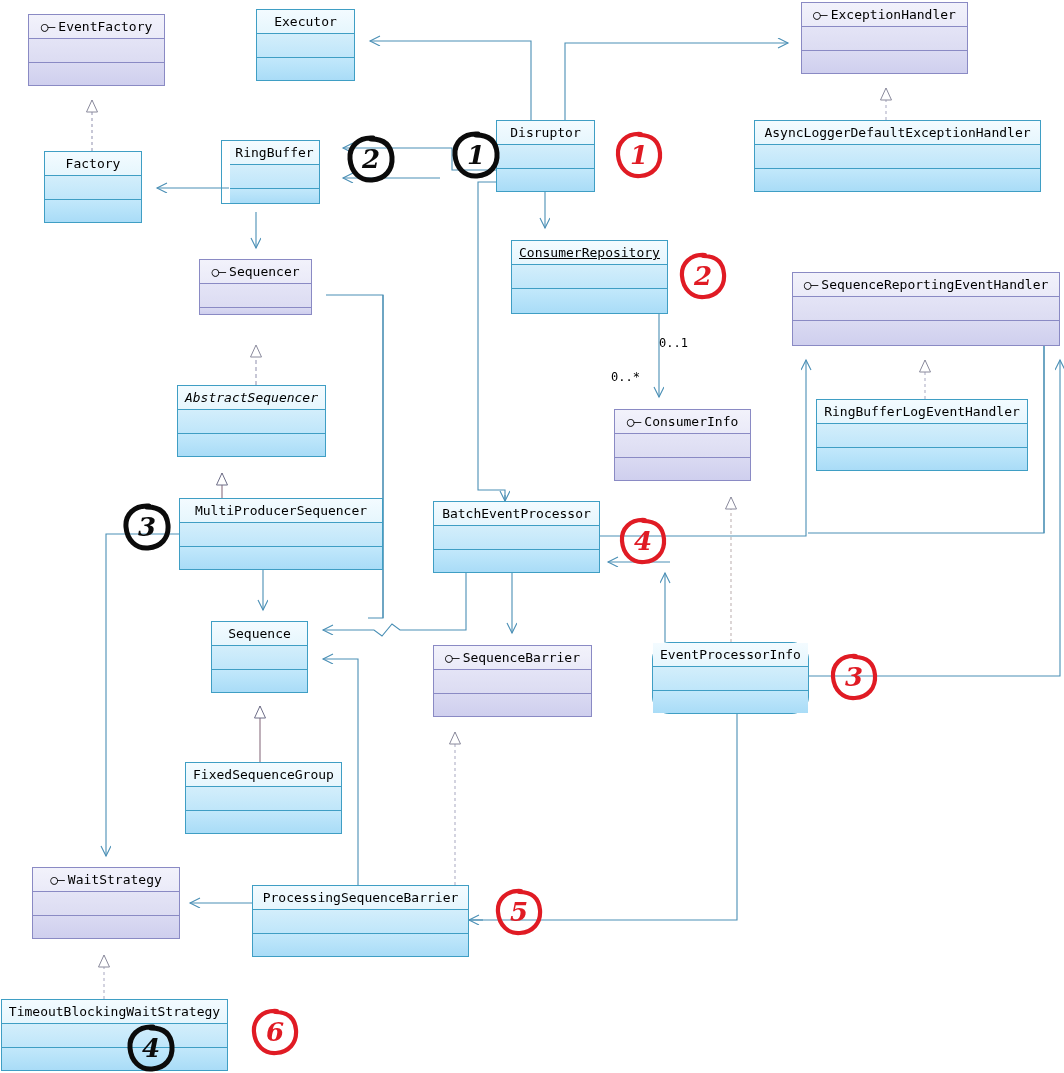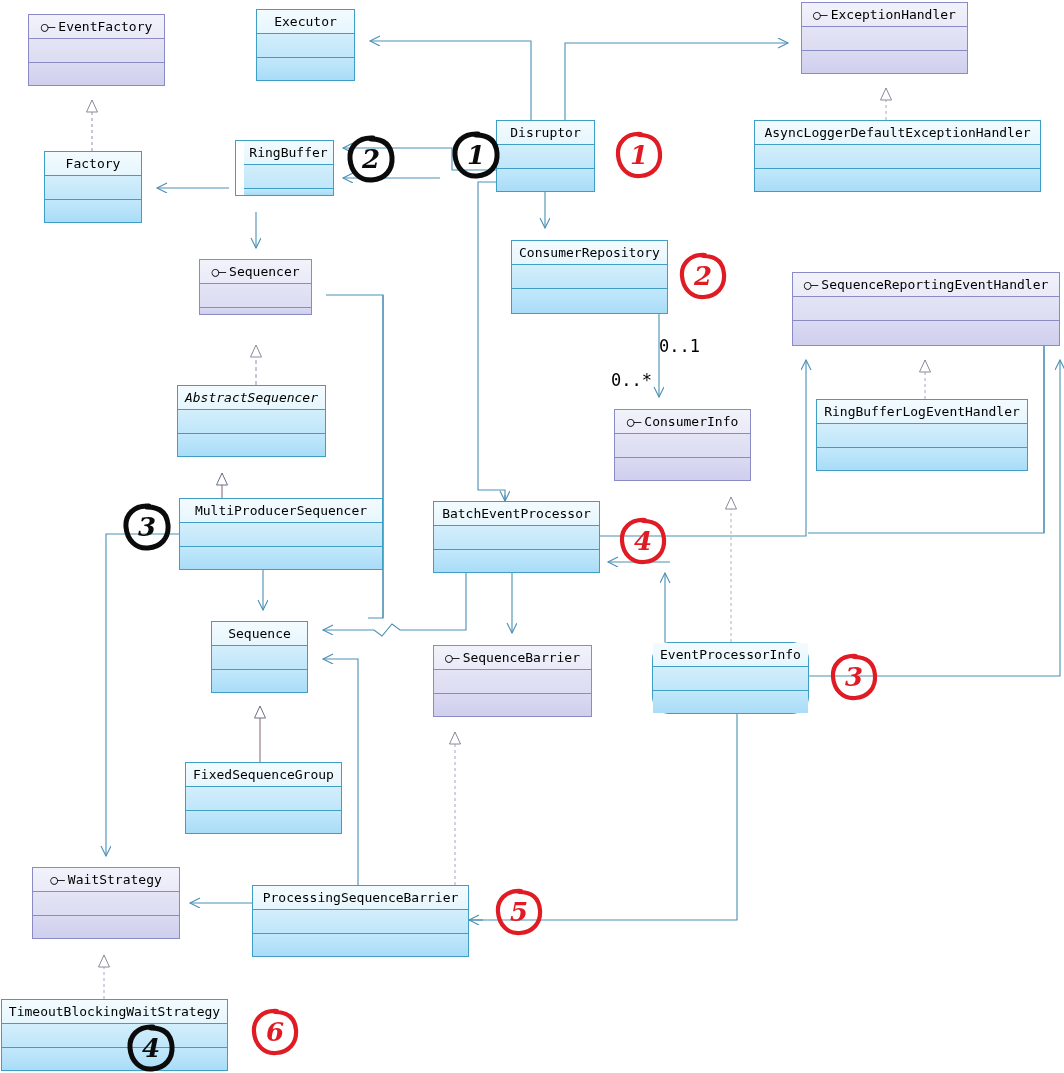--- a/index.html
+++ b/index.html
@@ -150,7 +150,7 @@
         <div class="body1"></div>
         <div class="body2"></div>
       </div>
-      <div class="node cls" style="left: 235px; top: 140px; width: 99px; height: 56px; padding-left: 8px;">
+      <div class="node cls" style="left: 221px; top: 140px; width: 99px; height: 64px; padding-left: 8px;">
         <div class="title"><span>RingBuffer</span></div>
         <div class="body1"></div>
         <div class="body2"></div>

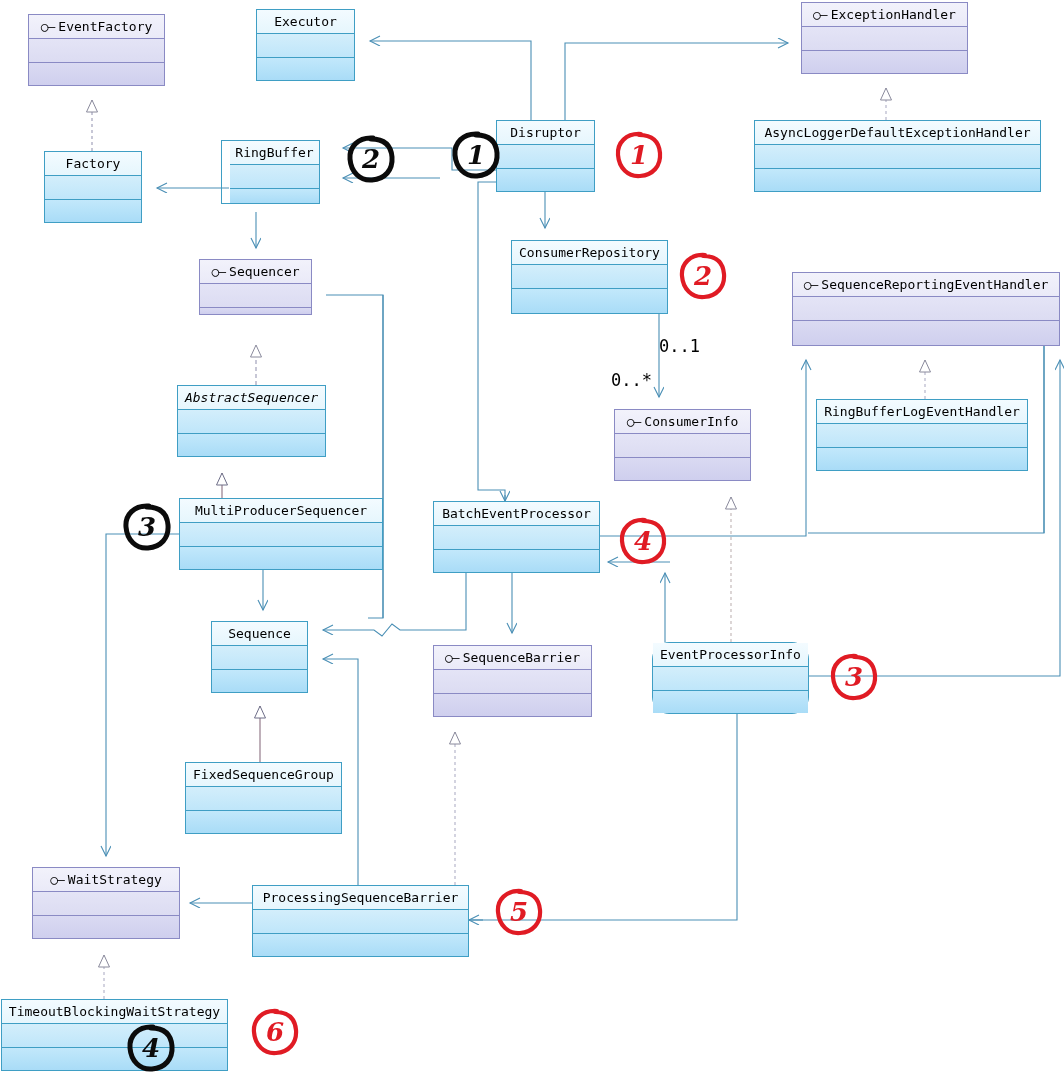--- a/index.html
+++ b/index.html
@@ -170,7 +170,7 @@
         <div class="body1"></div>
         <div class="body2"></div>
       </div>
-      <div class="node cls" style="left: 511px; top: 240px; width: 157px; height: 74px;">
+      <div class="node cls" style="left: 511px; top: 240px; width: 157px; height: 74px; text-decoration: underline;">
         <div class="title"><span>ConsumerRepository</span></div>
         <div class="body1"></div>
         <div class="body2"></div>

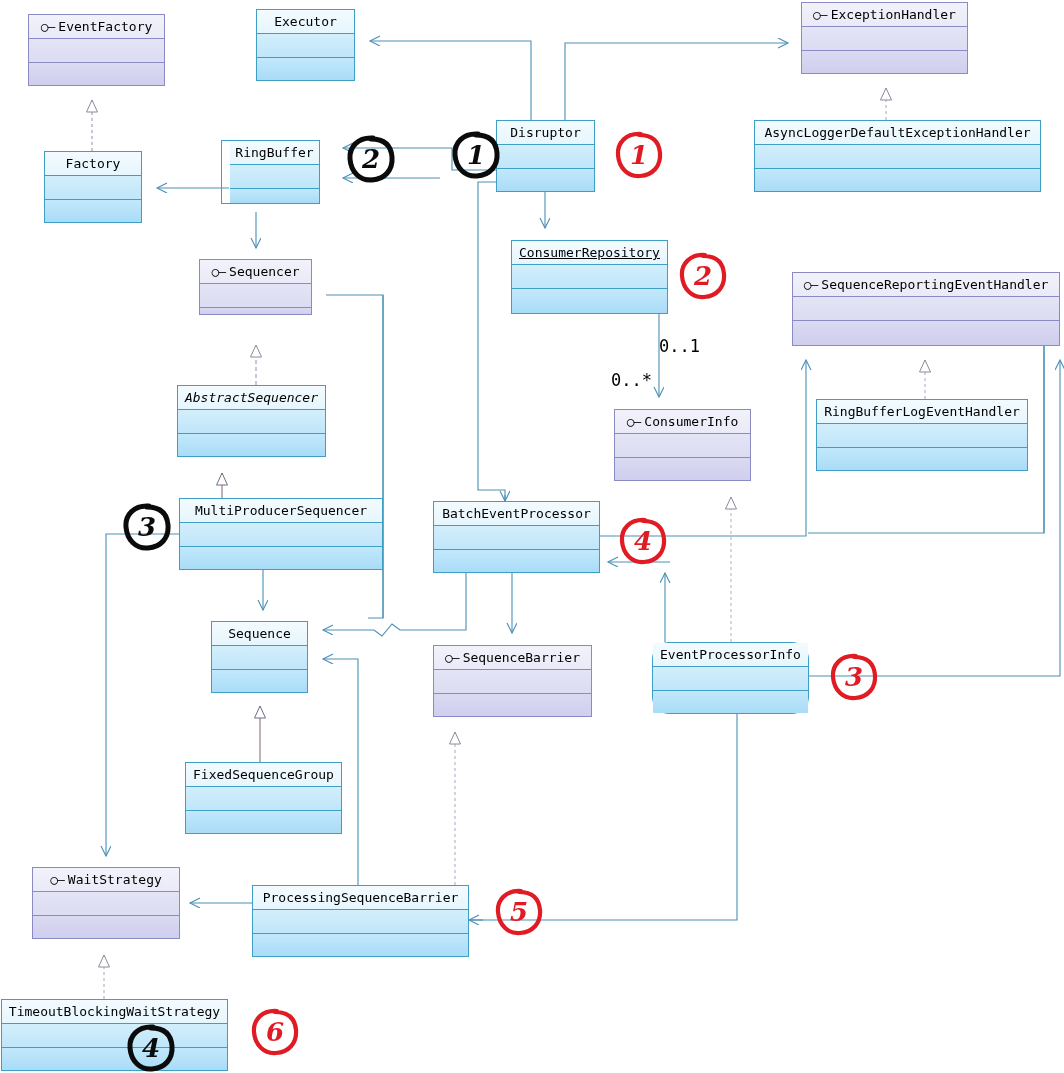--- a/index.html
+++ b/index.html
@@ -37,7 +37,7 @@
   .mark svg{position:absolute;left:0;top:0;}
 
   
-  .mult{position:absolute;font-size:17px;color:#000;
+  .mult{position:absolute;font-size:12px;color:#000;
         font-family:"DejaVu Sans Mono","Liberation Mono",monospace;white-space:nowrap;}
 </style>
 </head>

